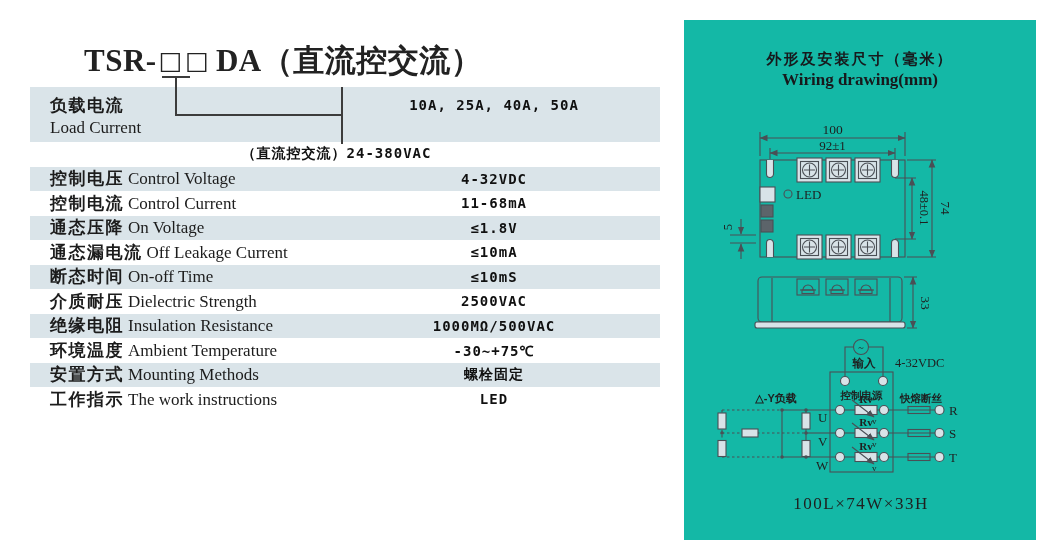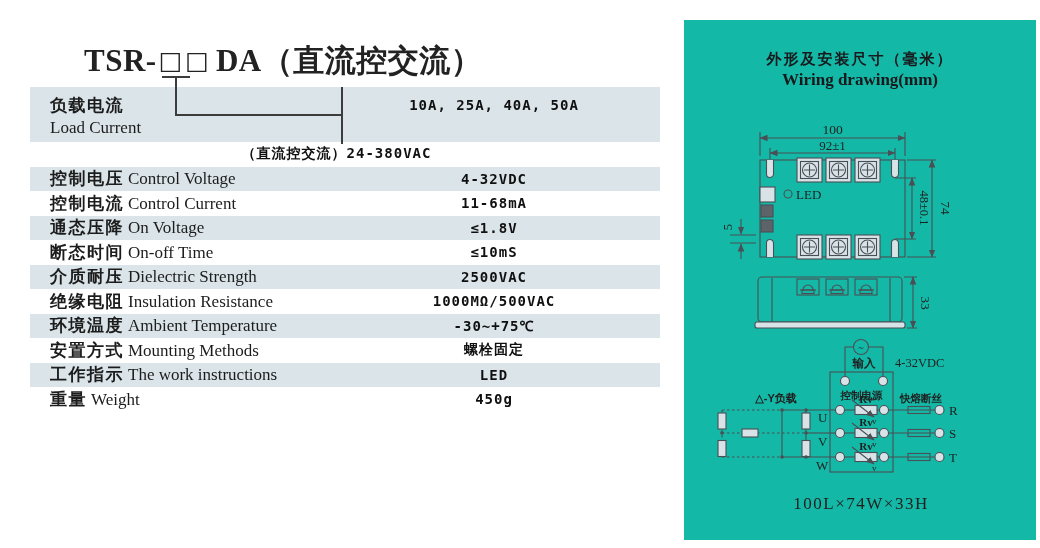--- a/index.html
+++ b/index.html
@@ -91,6 +91,13 @@
     <div class="cell-value">≤1.8V</div>
   </div>
 
+  <div class="spec-row">
+    <div class="cell-label">
+      <span class="cn">通态漏电流</span>
+      <span class="en">Off Leakage Current</span>
+    </div>
+    <div class="cell-value">≤10mA</div>
+  </div>
 
   <div class="spec-row">
     <div class="cell-label">

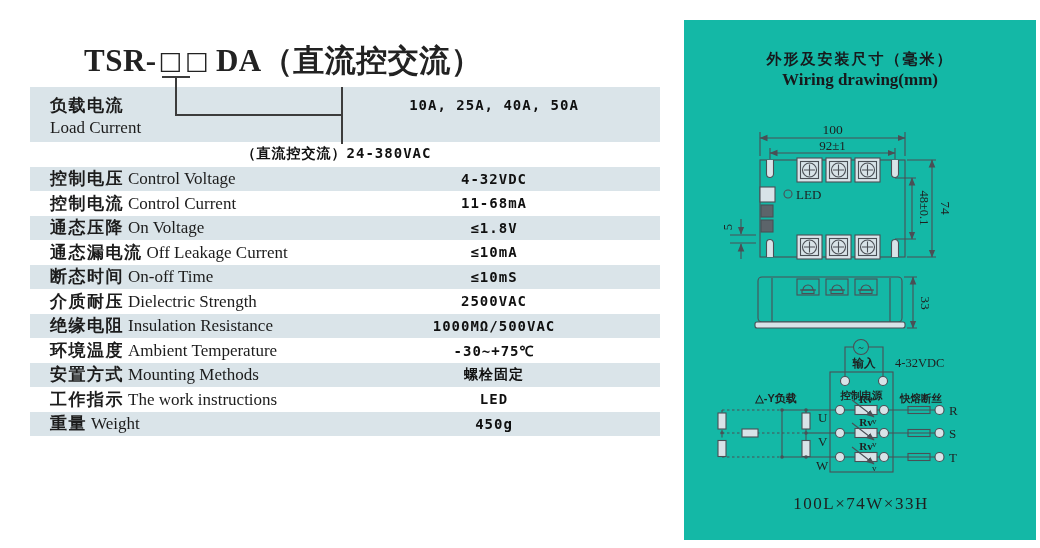--- a/index.html
+++ b/index.html
@@ -147,13 +147,6 @@
     <div class="cell-value">LED</div>
   </div>
 
-  <div class="spec-row">
-    <div class="cell-label">
-      <span class="cn">重量</span>
-      <span class="en">Weight</span>
-    </div>
-    <div class="cell-value">450g</div>
-  </div>
 
 </div>
 

